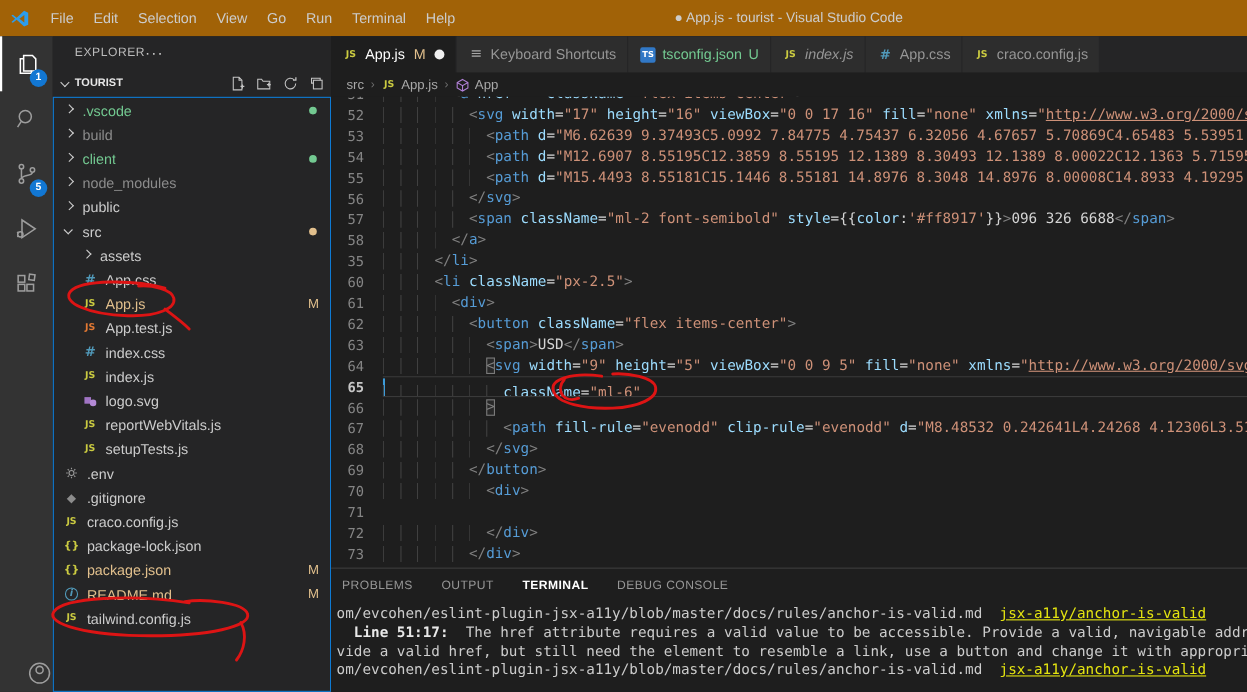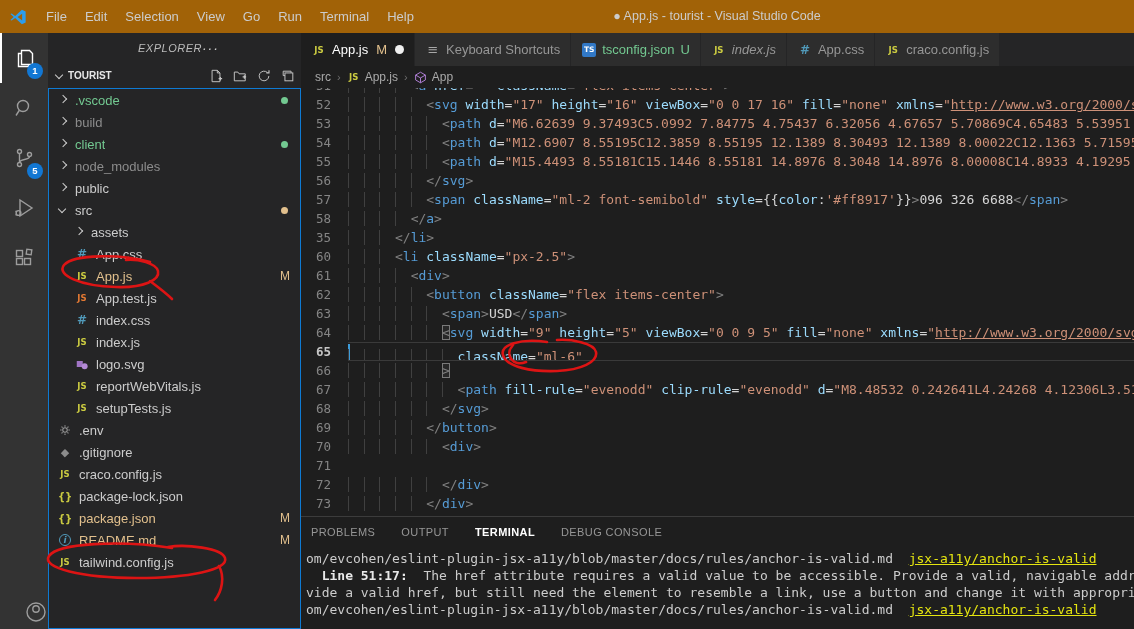--- a/index.html
+++ b/index.html
@@ -27,8 +27,8 @@
 
   
   .sidebar { position:absolute; top:33px; left:48px; width:253px; height:596px; background:#252526; color:#cccccc; }
-  .sb-header { height:30px; display:flex; align-items:center; justify-content:center;
-    padding:0 12px 0 20px; font-size:11px; letter-spacing:0.5px; color:#bbbbbb;font-style:italic; }
+  .sb-header { height:30px; display:flex; align-items:center; justify-content:flex-start;
+    padding:0 12px 0 20px; font-size:11px; letter-spacing:0.5px; color:#bbbbbb; }
   .sb-ellipsis { color:#cccccc; font-size:14px; letter-spacing:1px; }
   .sb-section { height:25px; display:flex; align-items:center; padding:0 6px 0 4px; font-size:10px;
     font-weight:700; color:#e7e7e7; }

